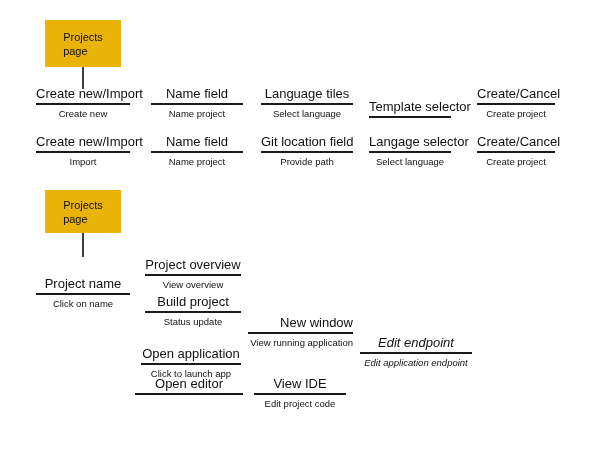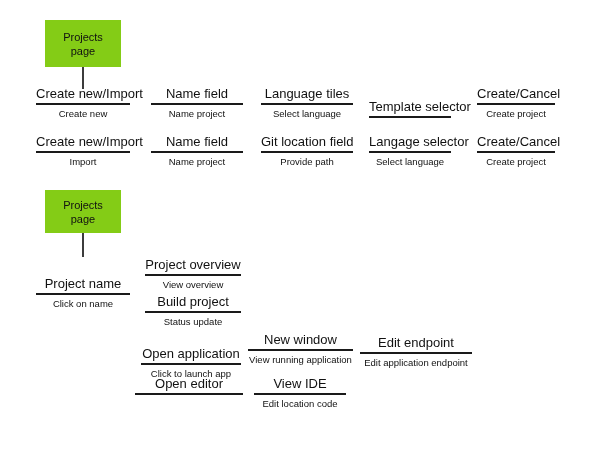--- a/index.html
+++ b/index.html
@@ -25,11 +25,11 @@
   .start-box {
     position: absolute;
     box-sizing: border-box;
-    background: #84cc16;
+    background: #eab308;
     color: #111111;
     font-size: 11px;
     line-height: 14px;
-    text-align: center;
+    text-align: left;
     display: flex;
     align-items: center;
     justify-content: center;

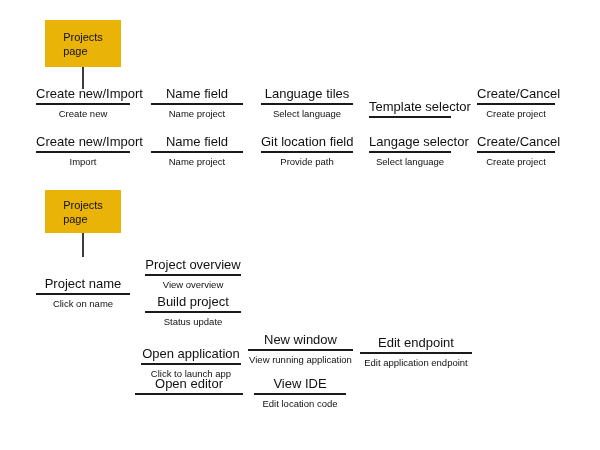--- a/index.html
+++ b/index.html
@@ -162,7 +162,7 @@
     <div class="n-rule"></div>
     <div class="n-sublabel">Click to launch app</div>
   </div>
-  <div class="node" style="left:248px; top:334px; width:105px;">
+  <div class="node" style="left:248px; top:317px; width:105px;text-align:right;">
     <div class="n-label">New window</div>
     <div class="n-rule"></div>
     <div class="n-sublabel">View running application</div>

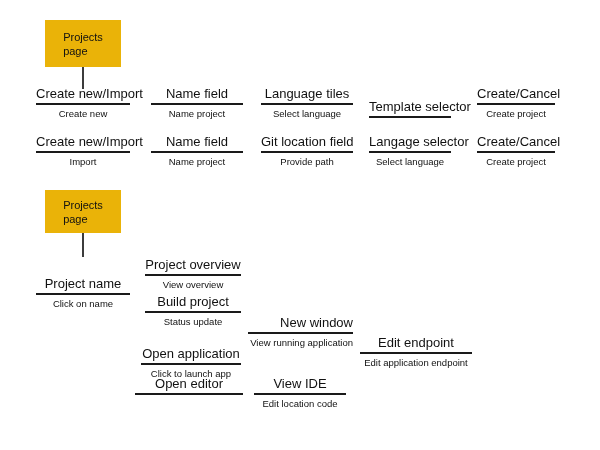--- a/index.html
+++ b/index.html
@@ -167,7 +167,7 @@
     <div class="n-rule"></div>
     <div class="n-sublabel">View running application</div>
   </div>
-  <div class="node" style="left:360px; top:337px; width:112px;">
+  <div class="node" style="left:360px; top:337px; width:112px;font-style:italic;">
     <div class="n-label">Edit endpoint</div>
     <div class="n-rule"></div>
     <div class="n-sublabel">Edit application endpoint</div>

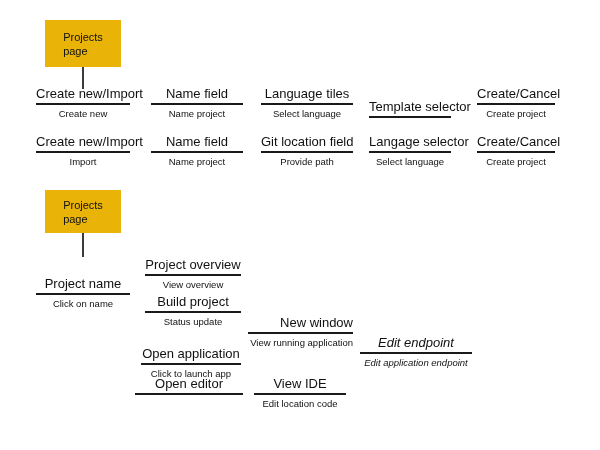--- a/index.html
+++ b/index.html
@@ -180,7 +180,7 @@
   <div class="node" style="left:254px; top:378px; width:92px;">
     <div class="n-label">View IDE</div>
     <div class="n-rule"></div>
-    <div class="n-sublabel">Edit location code</div>
+    <div class="n-sublabel">Edit project code</div>
   </div>
 
 </div>

